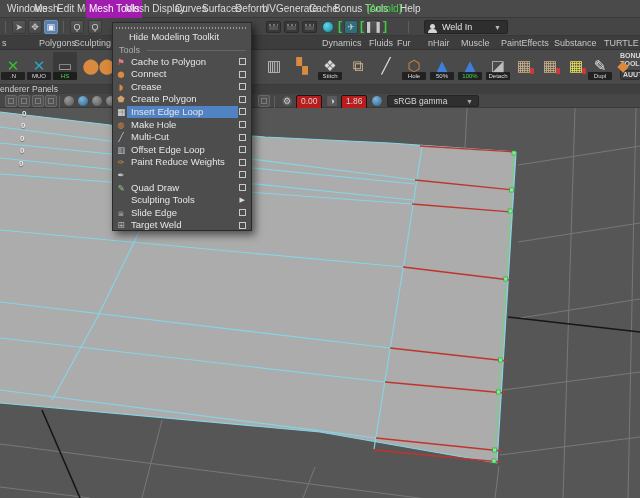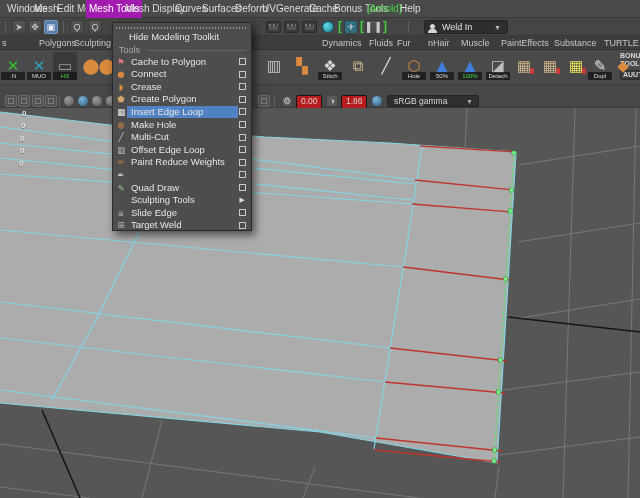--- a/index.html
+++ b/index.html
@@ -212,6 +212,10 @@
       </div>
     </div>
 
+  <div class="panelmenu">
+      <div class="pm" style="left: 0px;">enderer</div>
+      <div class="pm" style="left: 32px;">Panels</div>
+    </div>
 
   <div class="paneltool">
     <div class="pt-sq" style="left:5px"></div>

